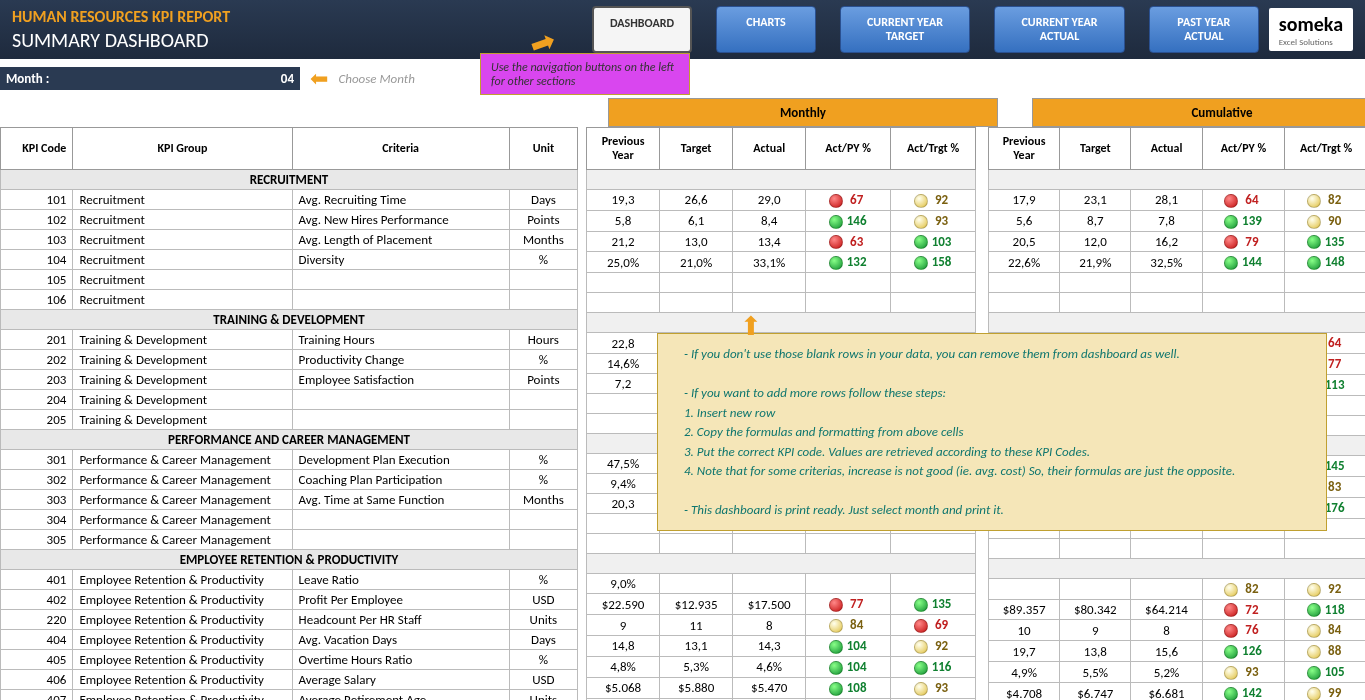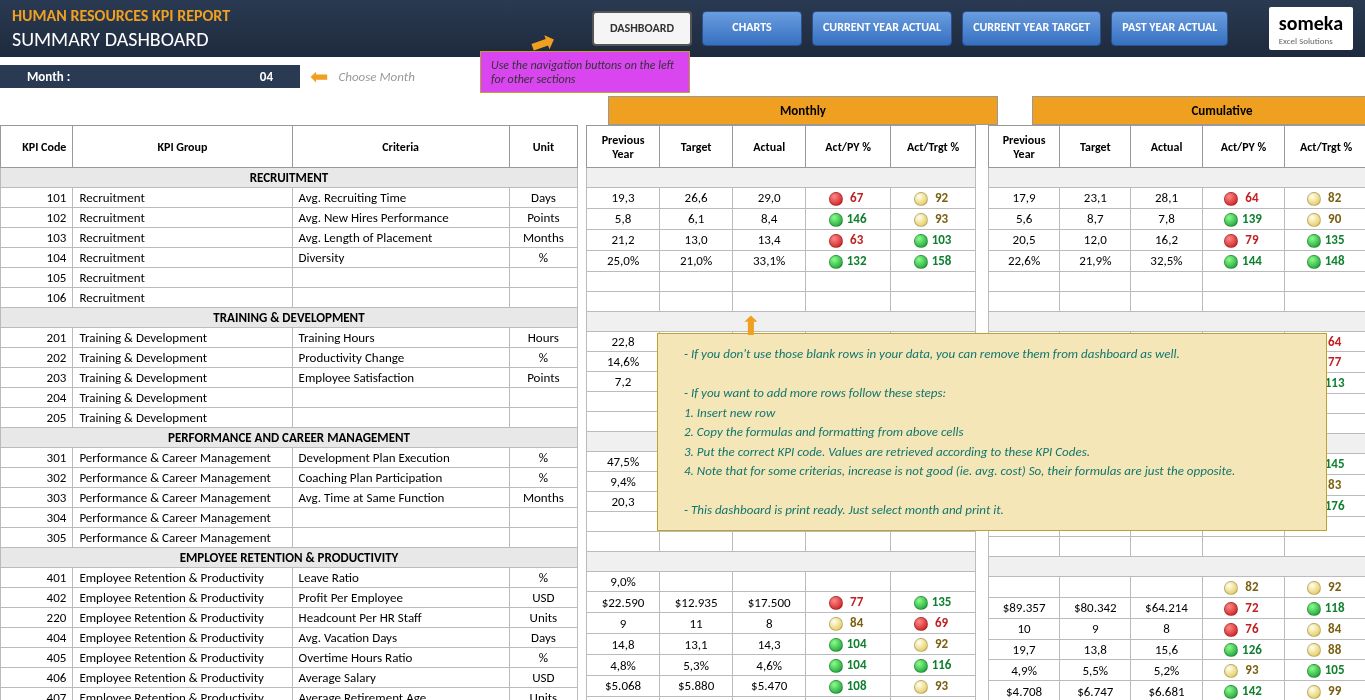--- a/index.html
+++ b/index.html
@@ -9,7 +9,7 @@
 .report-title { color: #f0a020; font-weight: bold; font-size: 16px; }
 .subtitle { color: #fff; font-size: 20px; font-weight: normal; margin-top: 2px; }
 .nav-arrow { position: absolute; left: 530px; top: 24px; font-size: 30px; color: #f0a020; transform: rotate(-20deg); }
-.nav-buttons { display: flex; gap: 10px; margin-left: 10px; }
+.nav-buttons { display: flex; gap: 24px; margin-left: 10px; }
 .nav-btn { background: linear-gradient(180deg, #6a9de0 0%, #3570c0 100%); color: #fff; border: 1px solid #2a5090; border-radius: 4px; padding: 8px 10px; font-weight: bold; font-size: 12px; text-align: center; min-width: 100px; cursor: pointer; line-height: 1.2; }
 .nav-btn.active { background: #f5f5f5; color: #333; border: 2px solid #555; }
 .logo { margin-left: auto; background: #fff; padding: 4px 10px; border-radius: 2px; font-weight: bold; font-size: 20px; }

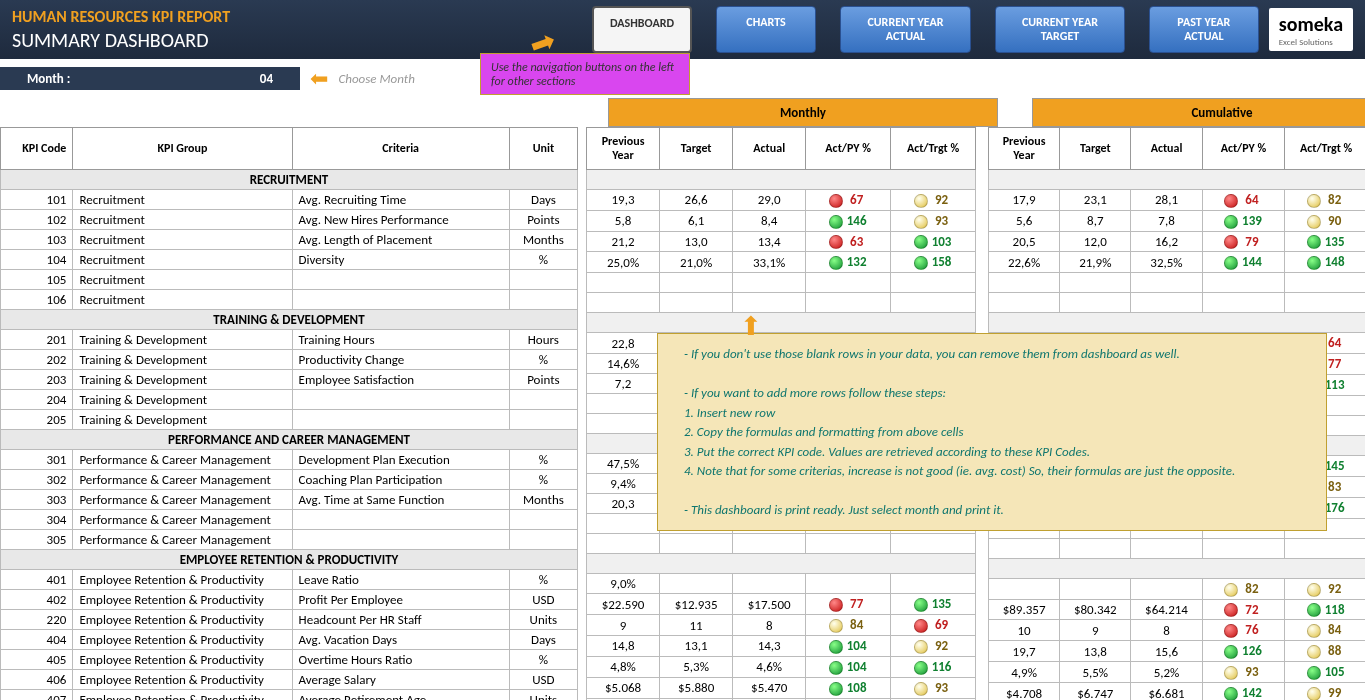--- a/index.html
+++ b/index.html
@@ -62,8 +62,8 @@
   <div class="nav-buttons">
     <div class="nav-btn active">DASHBOARD</div>
     <div class="nav-btn">CHARTS</div>
+    <div class="nav-btn">CURRENT YEAR TARGET</div>
     <div class="nav-btn">CURRENT YEAR ACTUAL</div>
-    <div class="nav-btn">CURRENT YEAR TARGET</div>
     <div class="nav-btn">PAST YEAR ACTUAL</div>
   </div>
   <div class="logo">

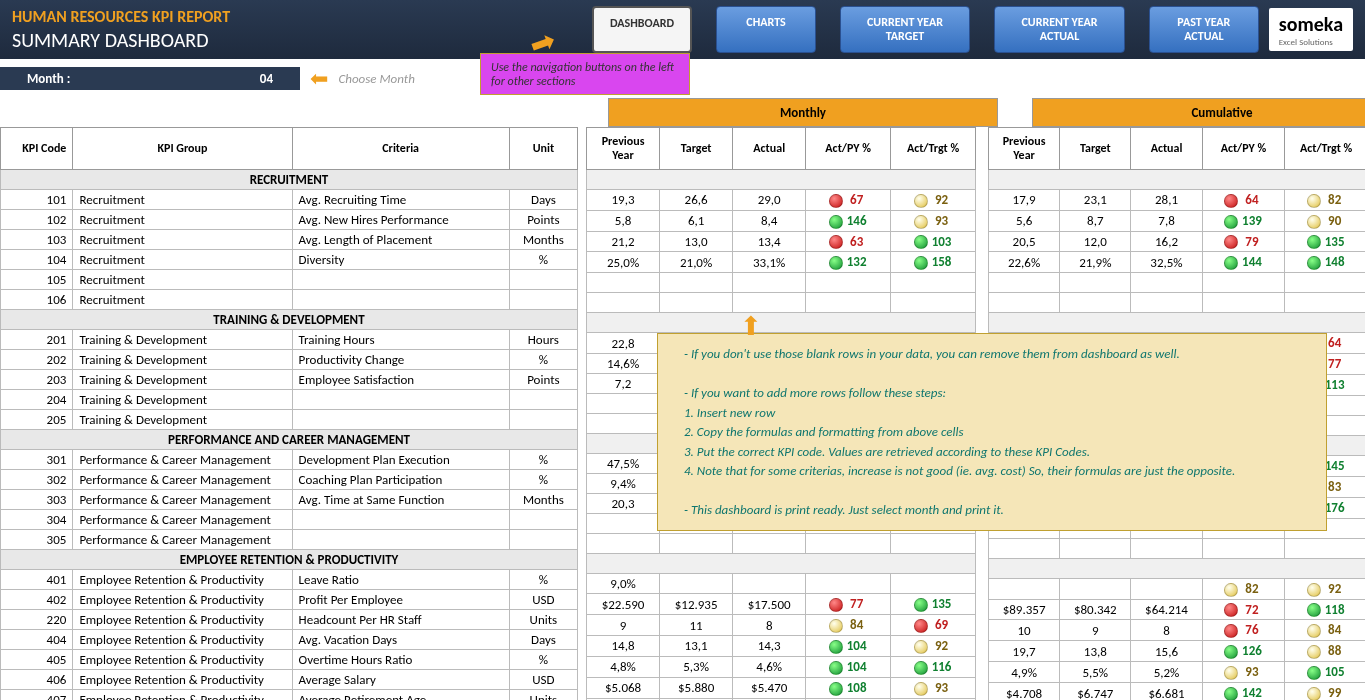--- a/index.html
+++ b/index.html
@@ -15,7 +15,7 @@
 .logo { margin-left: auto; background: #fff; padding: 4px 10px; border-radius: 2px; font-weight: bold; font-size: 20px; }
 .logo small { display: block; font-size: 9px; font-weight: normal; color: #666; }
 .month-row { display: flex; align-items: center; gap: 10px; padding: 6px 0 6px 0; position: relative; }
-.month-sel { background: #2a3a52; color: #fff; padding: 4px 27px; width: 300px; display: flex; justify-content: space-between; font-weight: bold; }
+.month-sel { background: #2a3a52; color: #fff; padding: 4px 6px; width: 300px; display: flex; justify-content: space-between; font-weight: bold; }
 .choose-month { font-style: italic; color: #999; }
 .nav-tip { position: absolute; left: 480px; top: -6px; background: #d946ef; border: 1px solid #c0a030; padding: 6px 10px; font-style: italic; color: #333; font-size: 12px; width: 210px; z-index: 5; }
 .section-headers { display: flex; }

